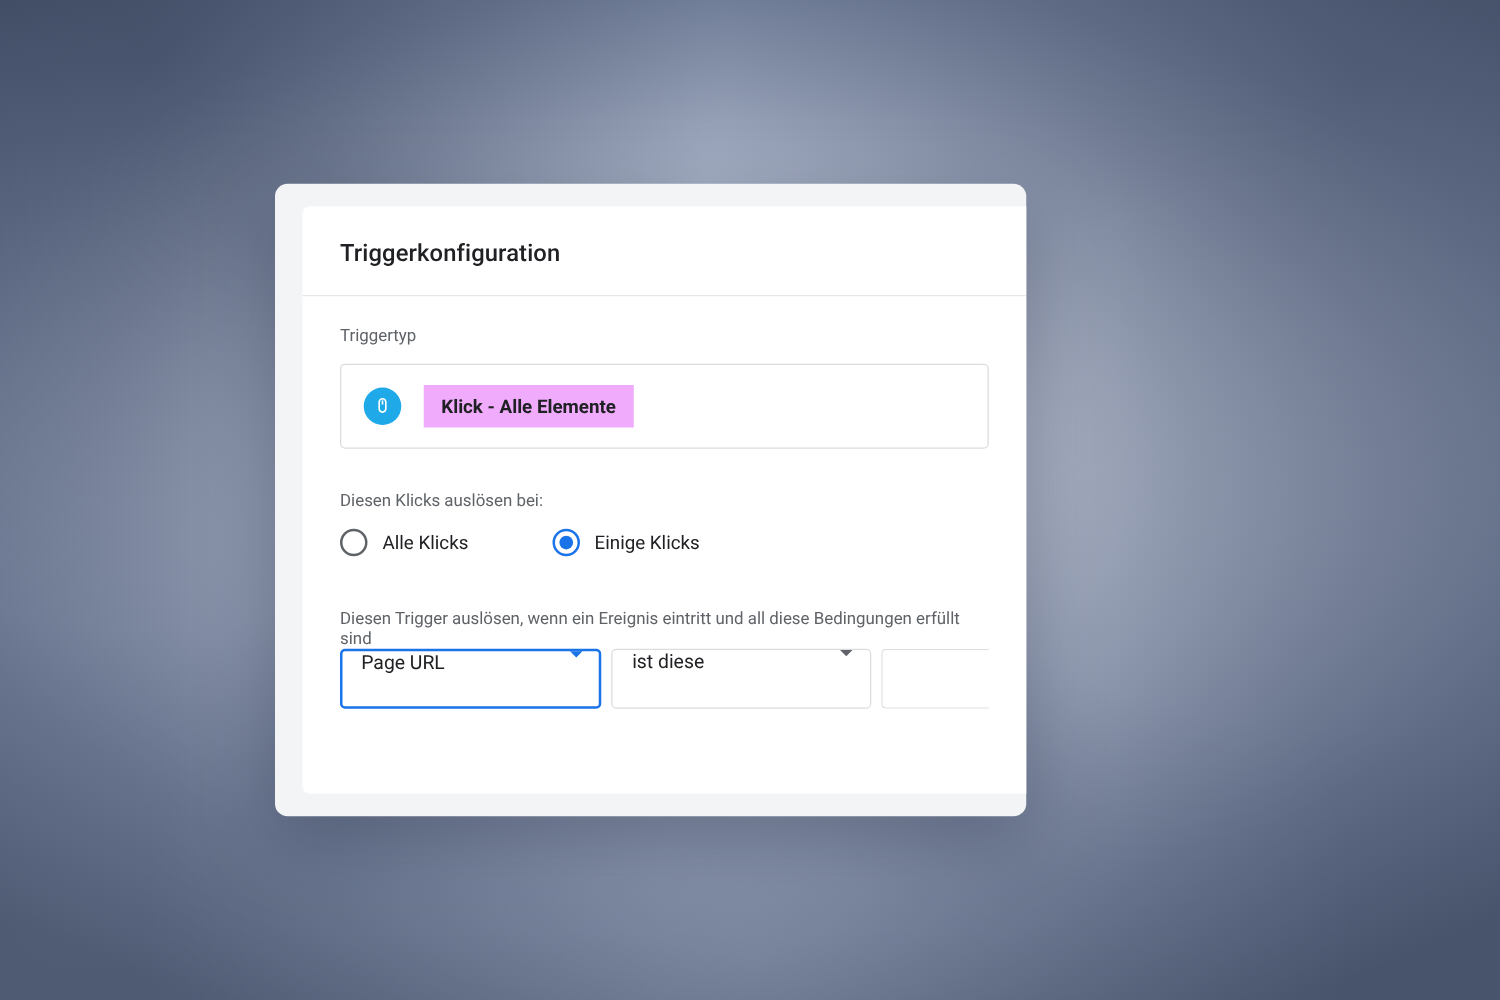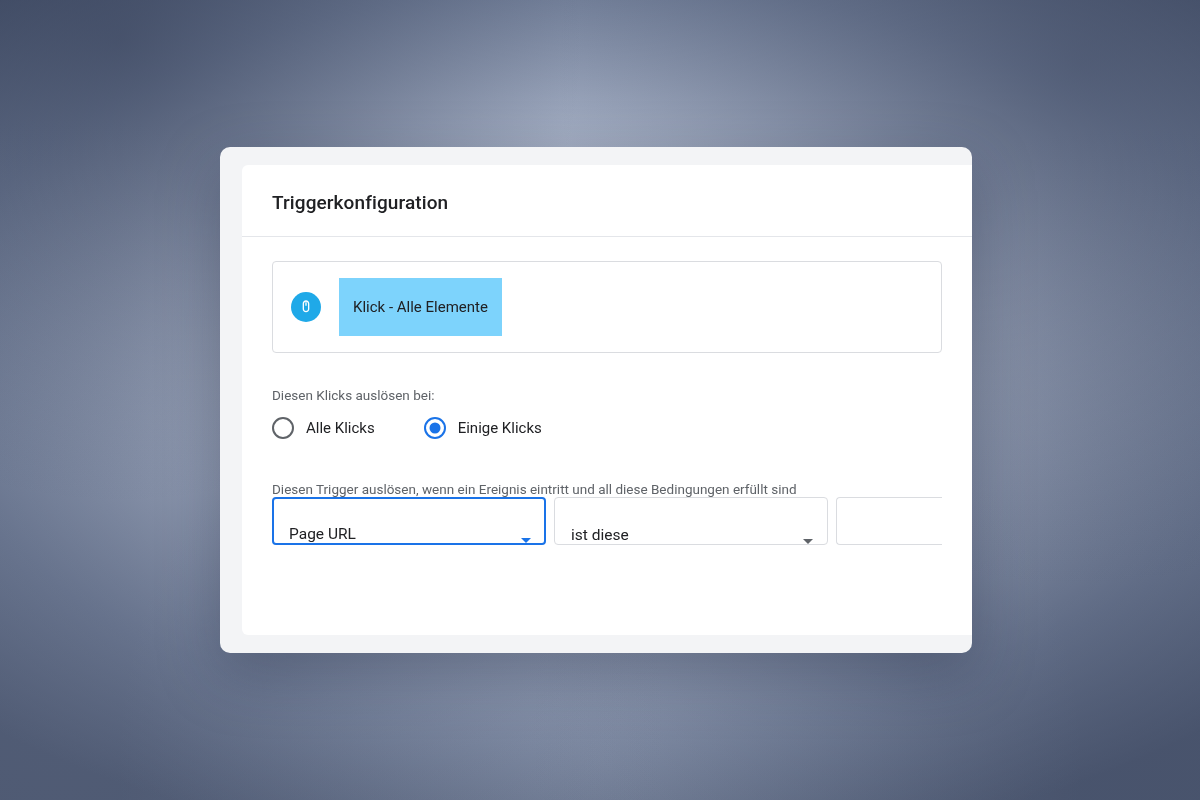--- a/index.html
+++ b/index.html
@@ -33,7 +33,7 @@
     position: absolute;
     left: 220px;
     top: 147px;
-    width: 752px;
+    width: 601px;
     height: 506px;
     background: #f3f4f6;
     border-radius: 10px;

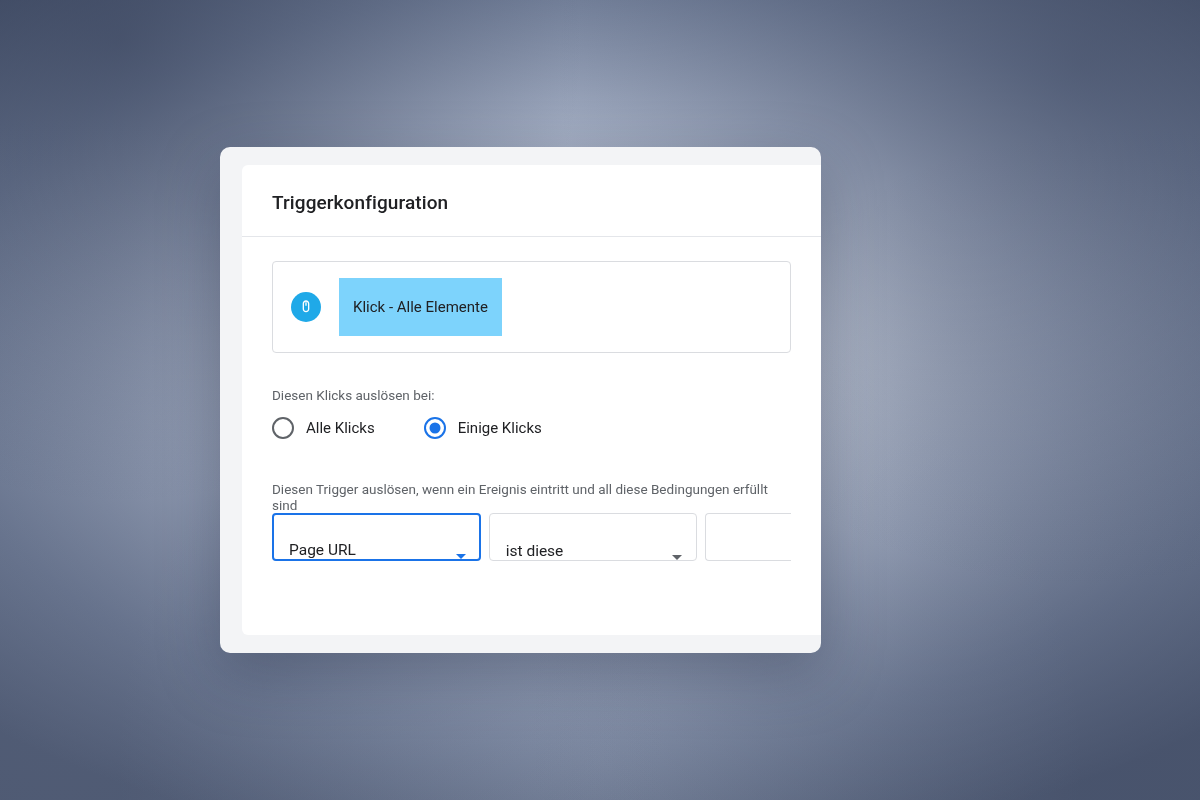--- a/index.html
+++ b/index.html
@@ -202,6 +202,7 @@
 
     <div class="card-body">
 
+      <div class="field-label">Triggertyp</div>
 
       <div class="trigger-type-box">
         <div class="trigger-icon">

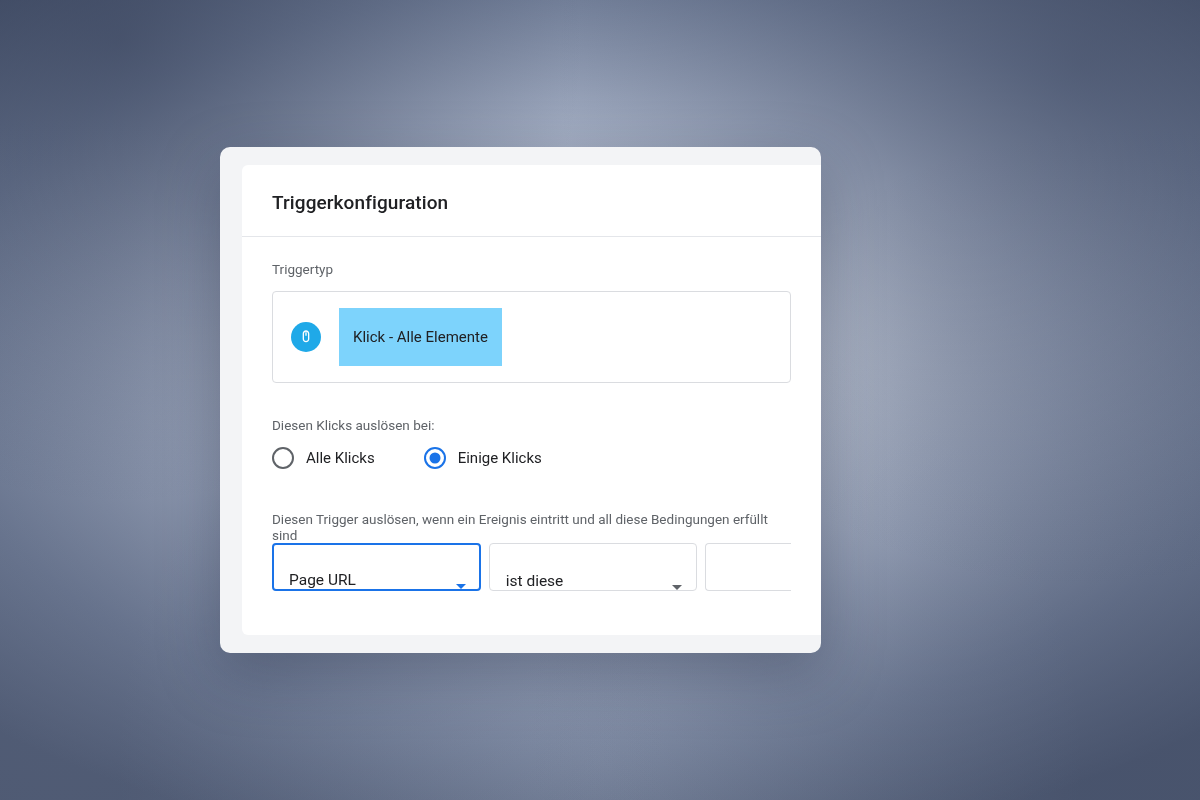--- a/index.html
+++ b/index.html
@@ -99,10 +99,10 @@
   }
 
   .trigger-name-highlight {
-    background: #7dd3fc;
-    padding: 20px 14px;
+    background: #f0abfc;
+    padding: 8px 14px;
     font-size: 15px;
-    font-weight: 400;
+    font-weight: 700;
     color: #202124;
   }
 

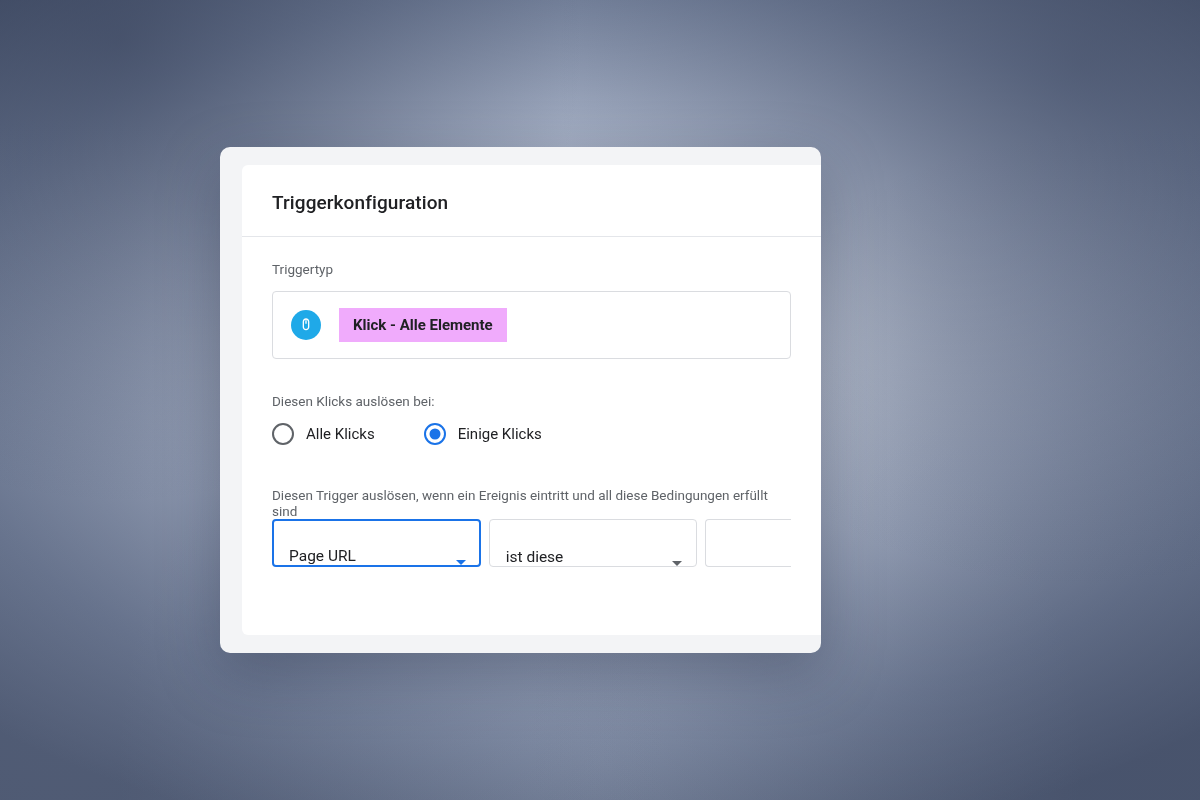--- a/index.html
+++ b/index.html
@@ -108,7 +108,7 @@
 
   .radio-row {
     display: flex;
-    gap: 49px;
+    gap: 67px;
     align-items: center;
     margin-top: 4px;
     margin-bottom: 42px;

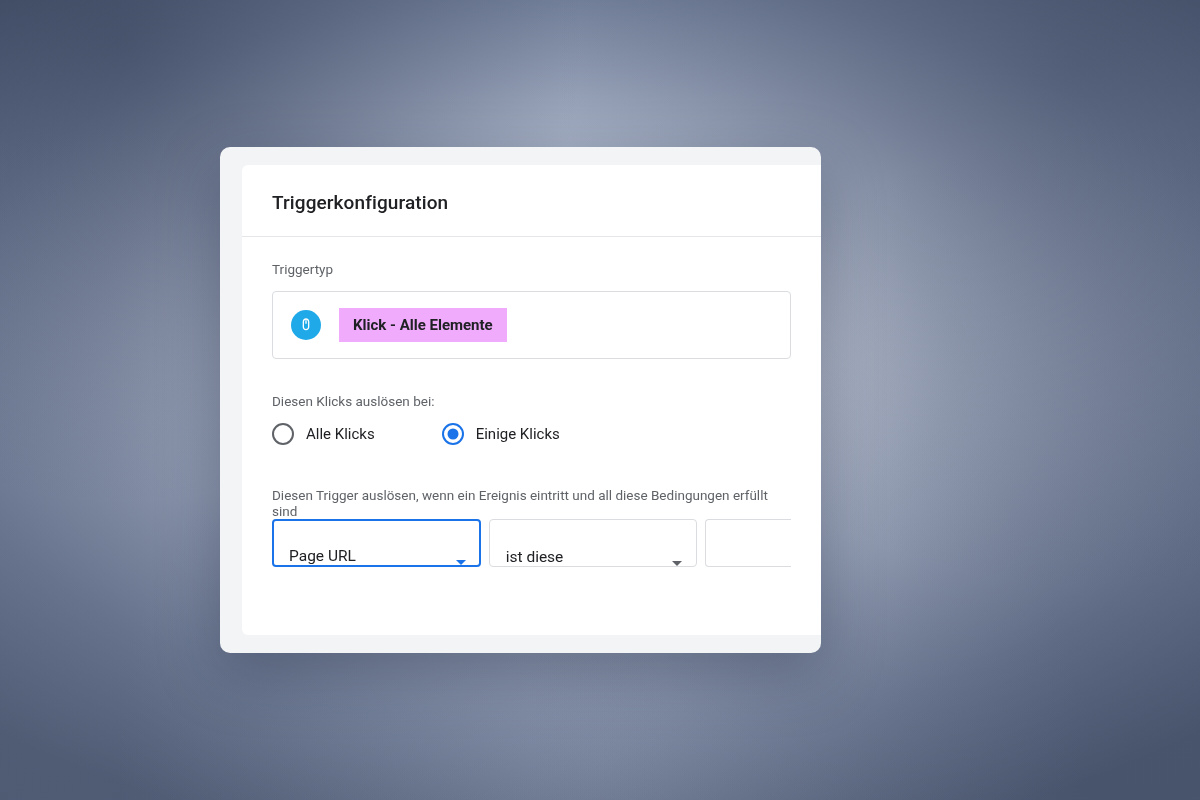--- a/index.html
+++ b/index.html
@@ -162,7 +162,7 @@
     border-radius: 4px;
     background: #fff;
     display: flex;
-    align-items: flex-end;
+    align-items: flex-start;
     justify-content: space-between;
     padding: 0 14px 0 16px;
     font-size: 15.5px;

